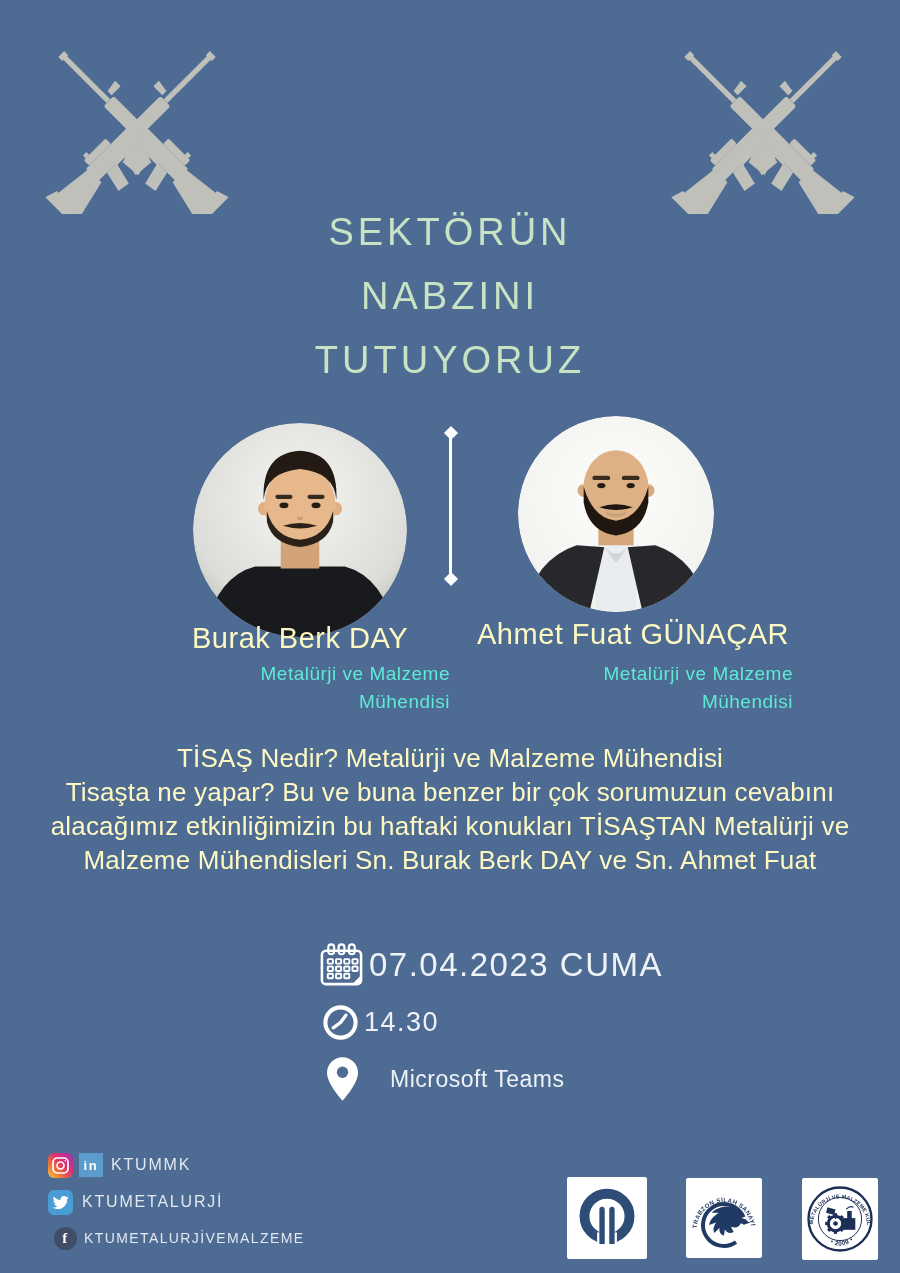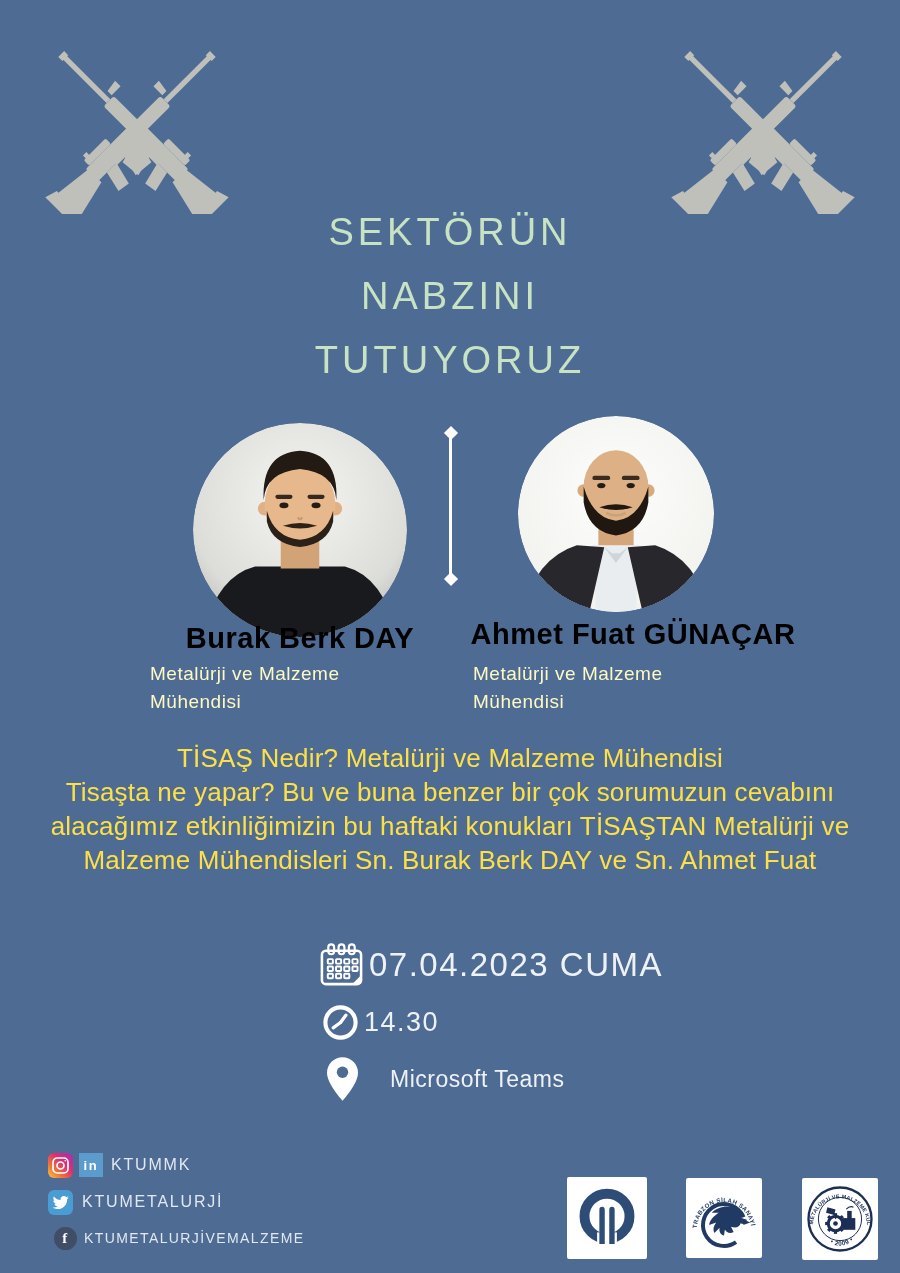--- a/index.html
+++ b/index.html
@@ -38,8 +38,8 @@
   .divider::after  { bottom:-8px; }
 
   .speaker-name {
-    position:absolute; text-align:center; color:#000000;
-    font-size:29px; letter-spacing:0.5px; font-weight:700;
+    position:absolute; text-align:center; color:#fef9c3;
+    font-size:29px; letter-spacing:0.5px; font-weight:400;
   }
   .speaker-name.left  { left:120px; top:622px; width:360px; }
   .speaker-name.right { left:448px; top:618px; width:370px; }

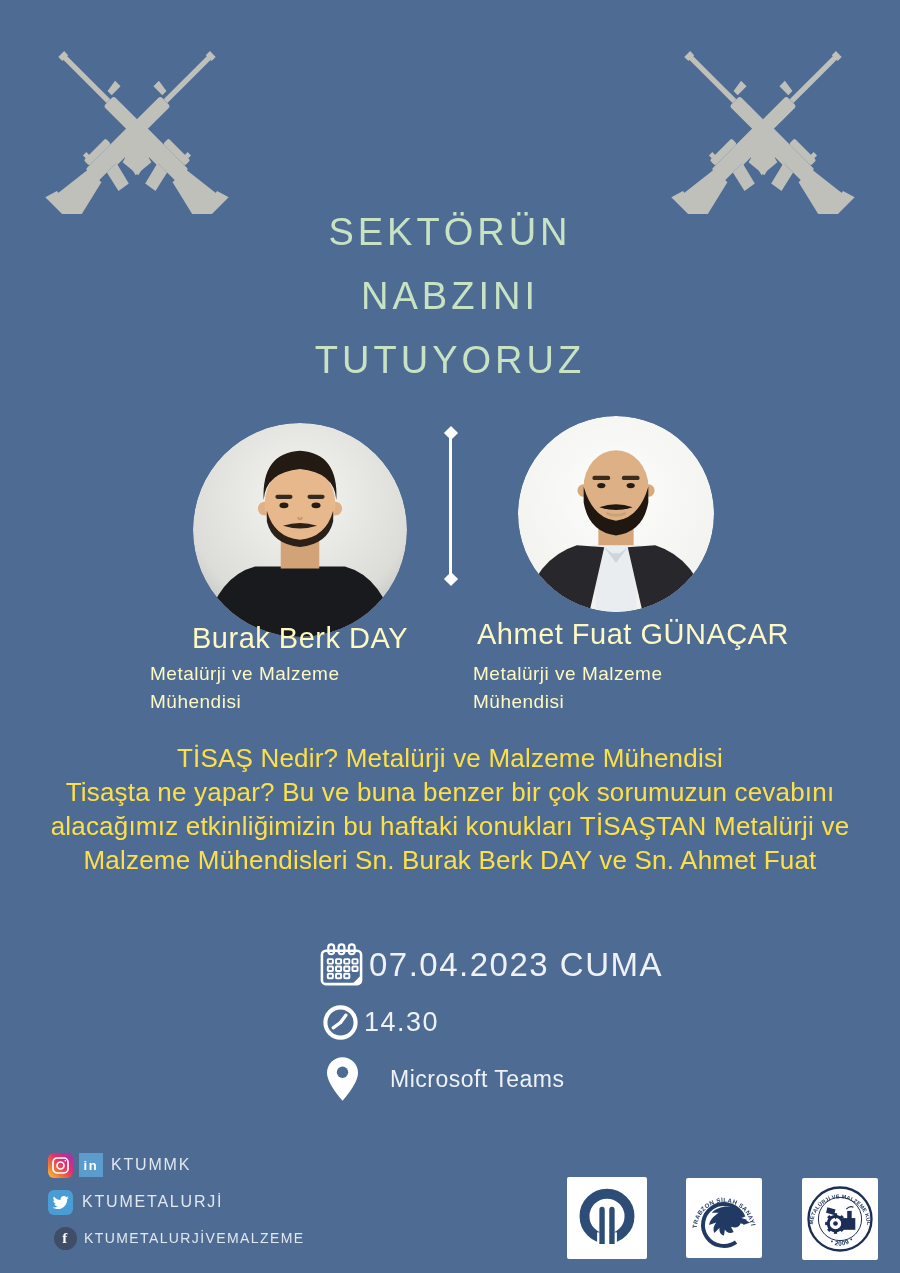--- a/index.html
+++ b/index.html
@@ -44,7 +44,7 @@
   .speaker-name.left  { left:120px; top:622px; width:360px; }
   .speaker-name.right { left:448px; top:618px; width:370px; }
   .speaker-role {
-    position:absolute; text-align:left; color:#fef9c3;
+    position:absolute; text-align:right; color:#5eead4;
     font-size:19px; line-height:28px; letter-spacing:0.5px;
   }
   .speaker-role.left  { left:150px; top:660px; width:300px; }

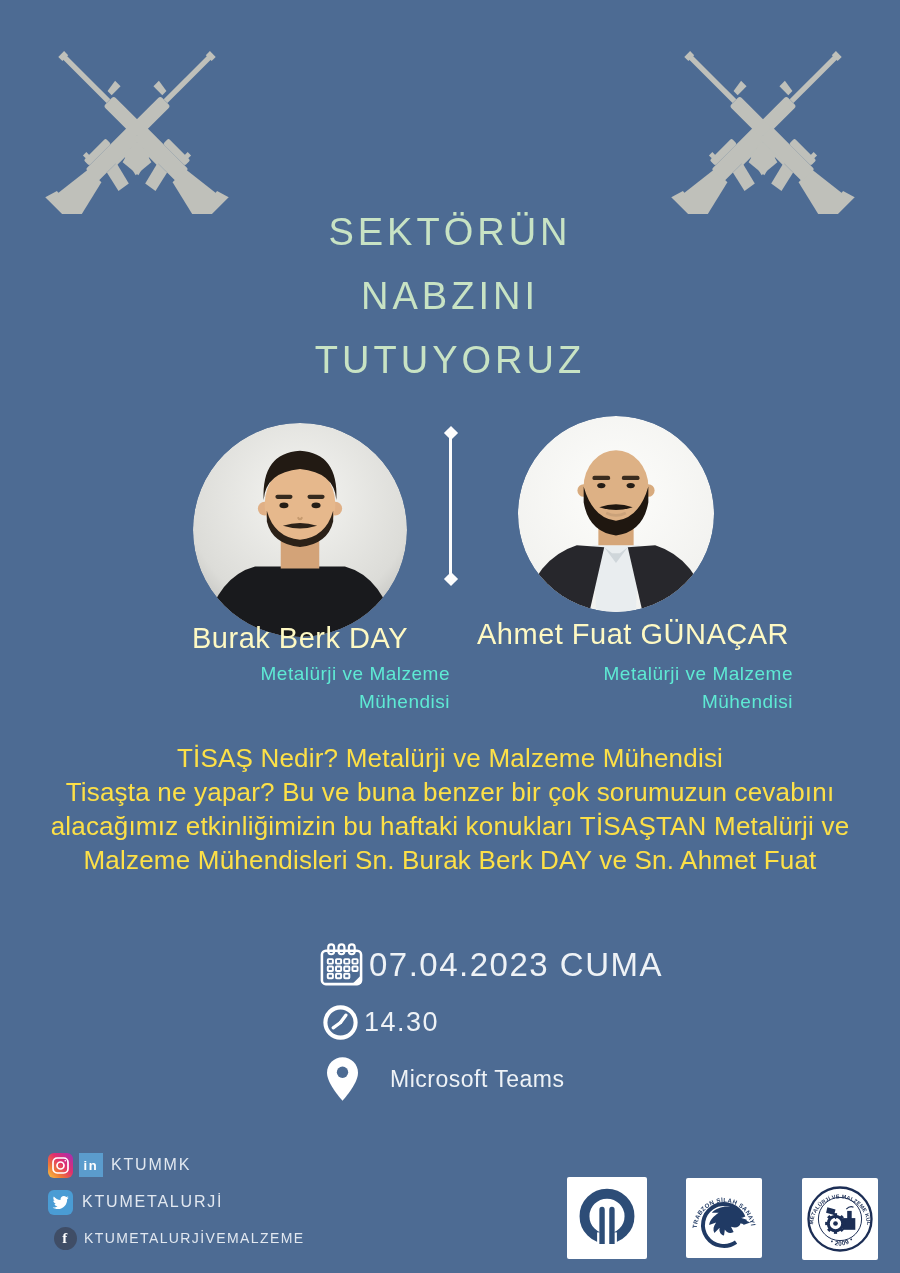--- a/index.html
+++ b/index.html
@@ -53,7 +53,7 @@
   
   .about {
     position:absolute; top:741px; left:15px; width:870px; text-align:center;
-    color:#fde047; font-size:26px; line-height:34px; letter-spacing:0.2px;
+    color:#fef9c3; font-size:26px; line-height:34px; letter-spacing:0.2px;
   }
 
   

